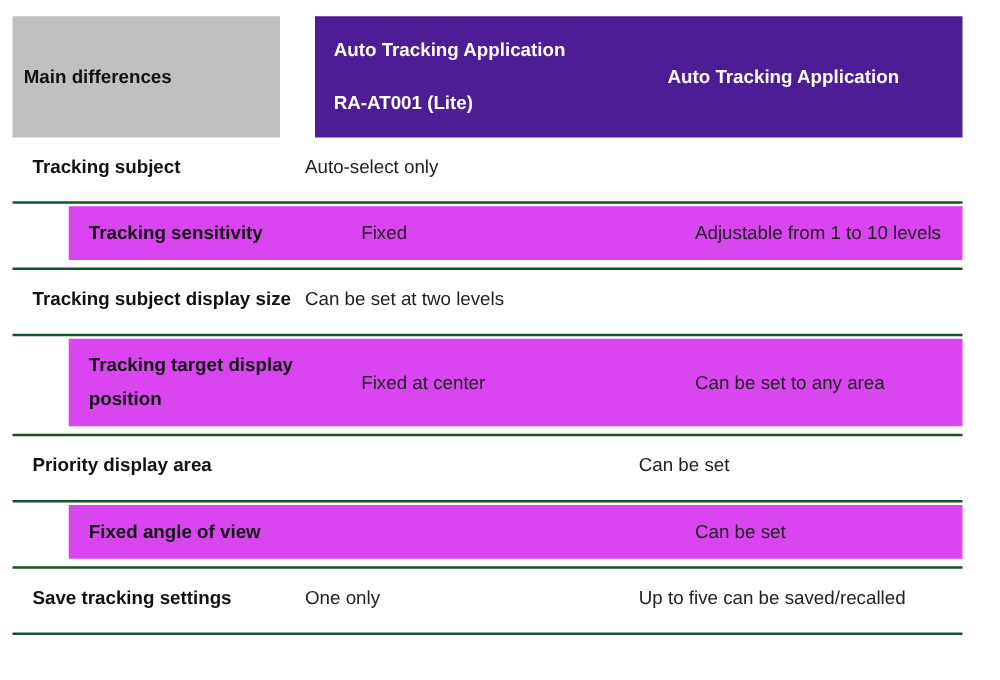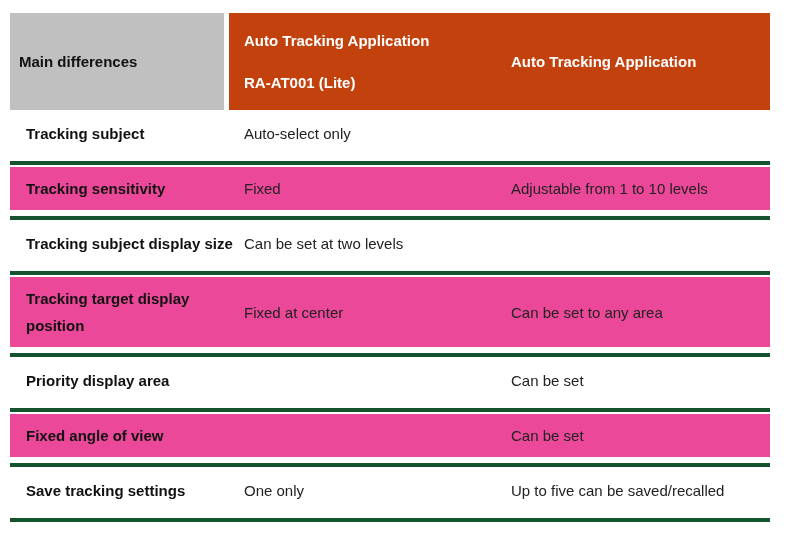--- a/index.html
+++ b/index.html
@@ -33,9 +33,10 @@
   .th-gap { width: 5px; background: #ffffff; }
   .th-black {
     flex: 1;
-    background: #c2410c;
+    background: #4c1d95;
     color: #ffffff;
     display: flex;
+    margin-left: 23px;
   }
   .th-col {
     display: flex;

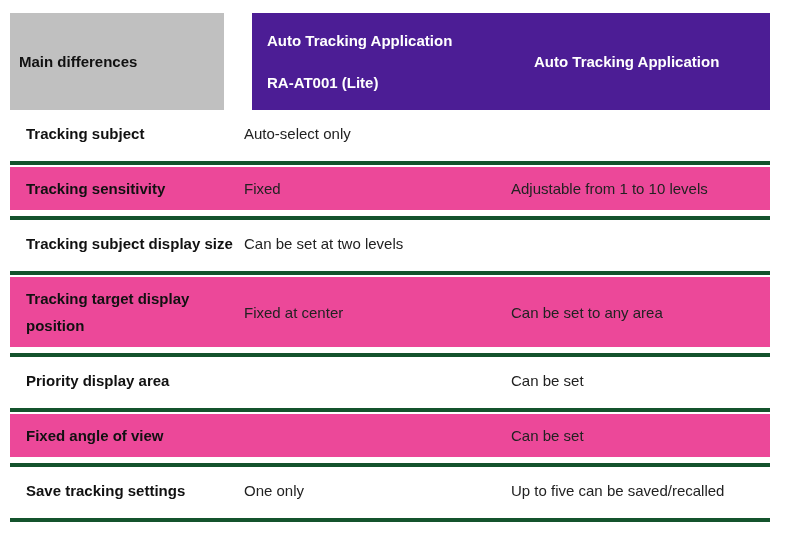--- a/index.html
+++ b/index.html
@@ -51,7 +51,7 @@
   .th-paid { flex: 1; padding-left: 13px; }
   
   .row {
-    border-bottom: 4px solid #14532d;
+    border-bottom: 2px solid #14532d;
   }
   .row-inner {
     display: flex;

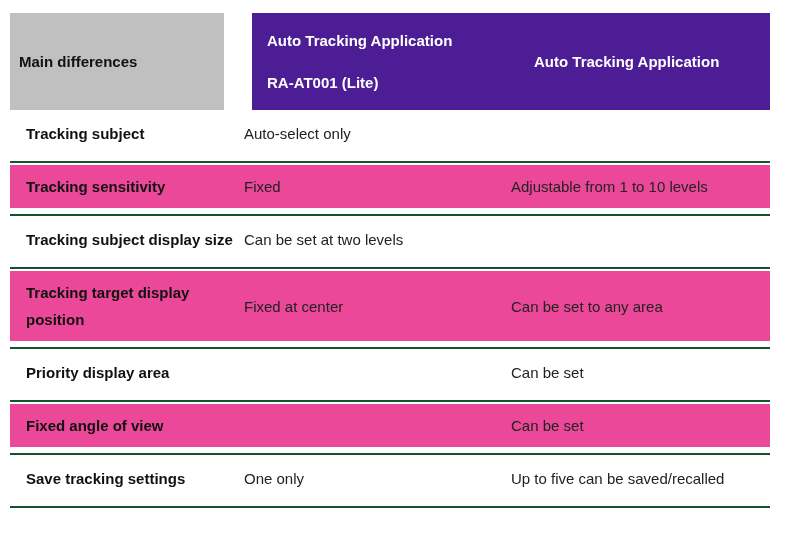--- a/index.html
+++ b/index.html
@@ -59,7 +59,7 @@
     min-height: 43px;
     margin: 2px 0 6px 0;
   }
-  .row.shaded .row-inner { background: #ec4899; }
+  .row.shaded .row-inner { background: #d946ef; margin-left: 45px; }
   .cell {
     padding: 8px 10px 8px 0;
     font-size: 15px;

